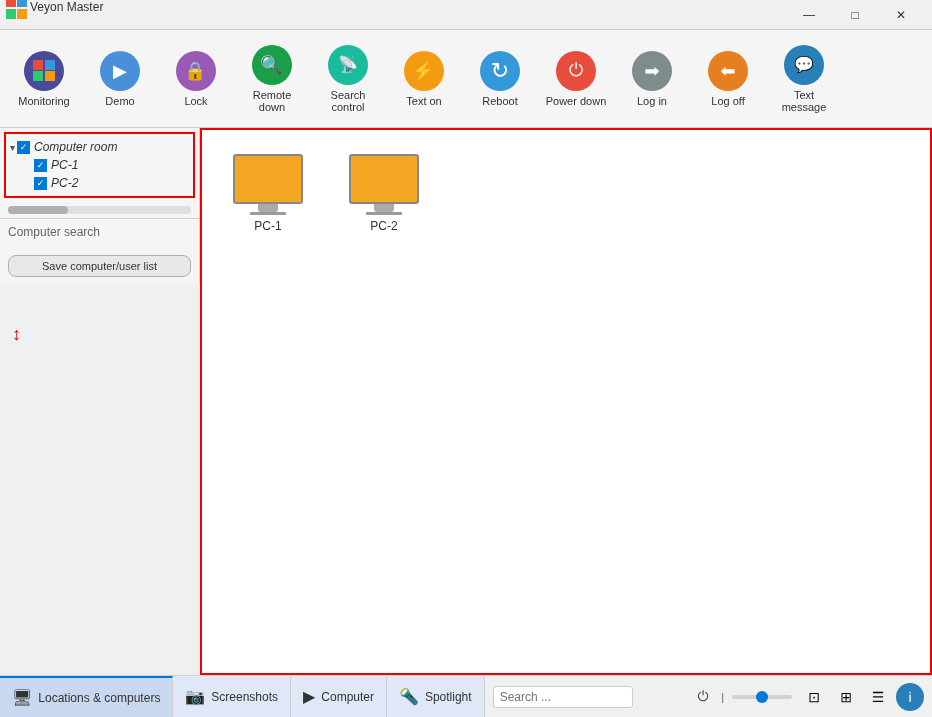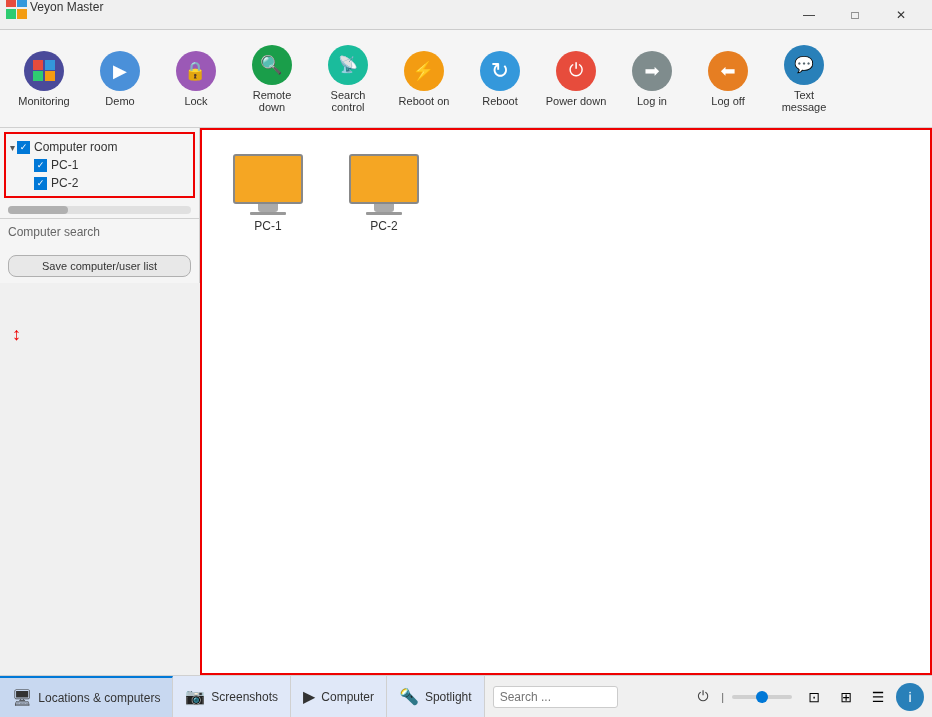--- a/index.html
+++ b/index.html
@@ -290,7 +290,7 @@
 
   <div class="toolbar-btn">
     <div class="toolbar-btn-icon" style="background:#f39c12; color:white; font-size:18px;">⚡</div>
-    <span class="toolbar-btn-label">Reboot on</span>
+    <span class="toolbar-btn-label">Text on</span>
   </div>
 
   <div class="toolbar-btn">

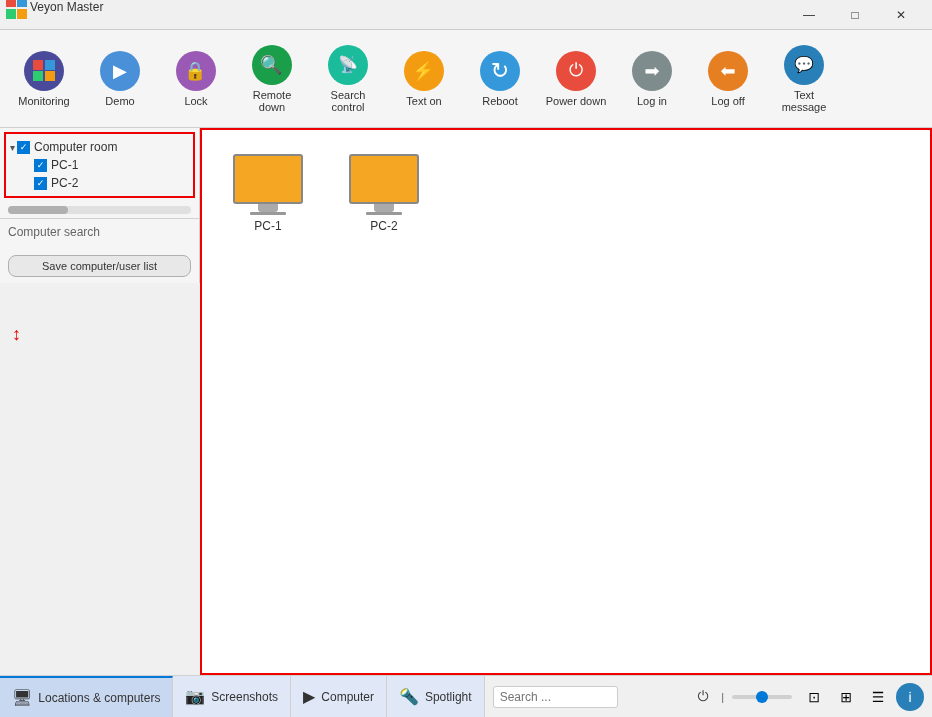--- a/index.html
+++ b/index.html
@@ -92,7 +92,7 @@
       margin-right: 4px; background: #0078d7; flex-shrink: 0;
     }
     .tree-checkbox-check { color: white; font-size: 9px; }
-    .tree-label { font-size: 12px; color: #333; }
+    .tree-label { font-size: 12px; color: #333; font-style: italic; }
     .sidebar-bottom {
       border-top: 1px solid #d0d0d0;
       padding: 6px 8px;

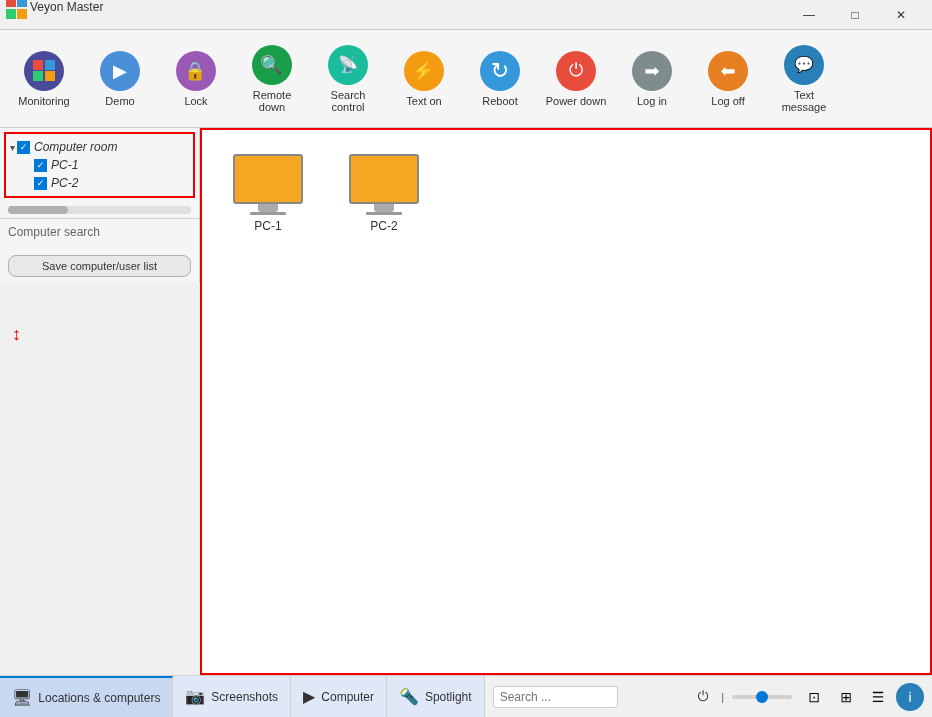--- a/index.html
+++ b/index.html
@@ -189,7 +189,7 @@
       border-radius: 3px;
       padding: 3px 6px;
       font-size: 12px;
-      width: 125px;
+      width: 140px;
       outline: none;
     }
     .statusbar-actions {

